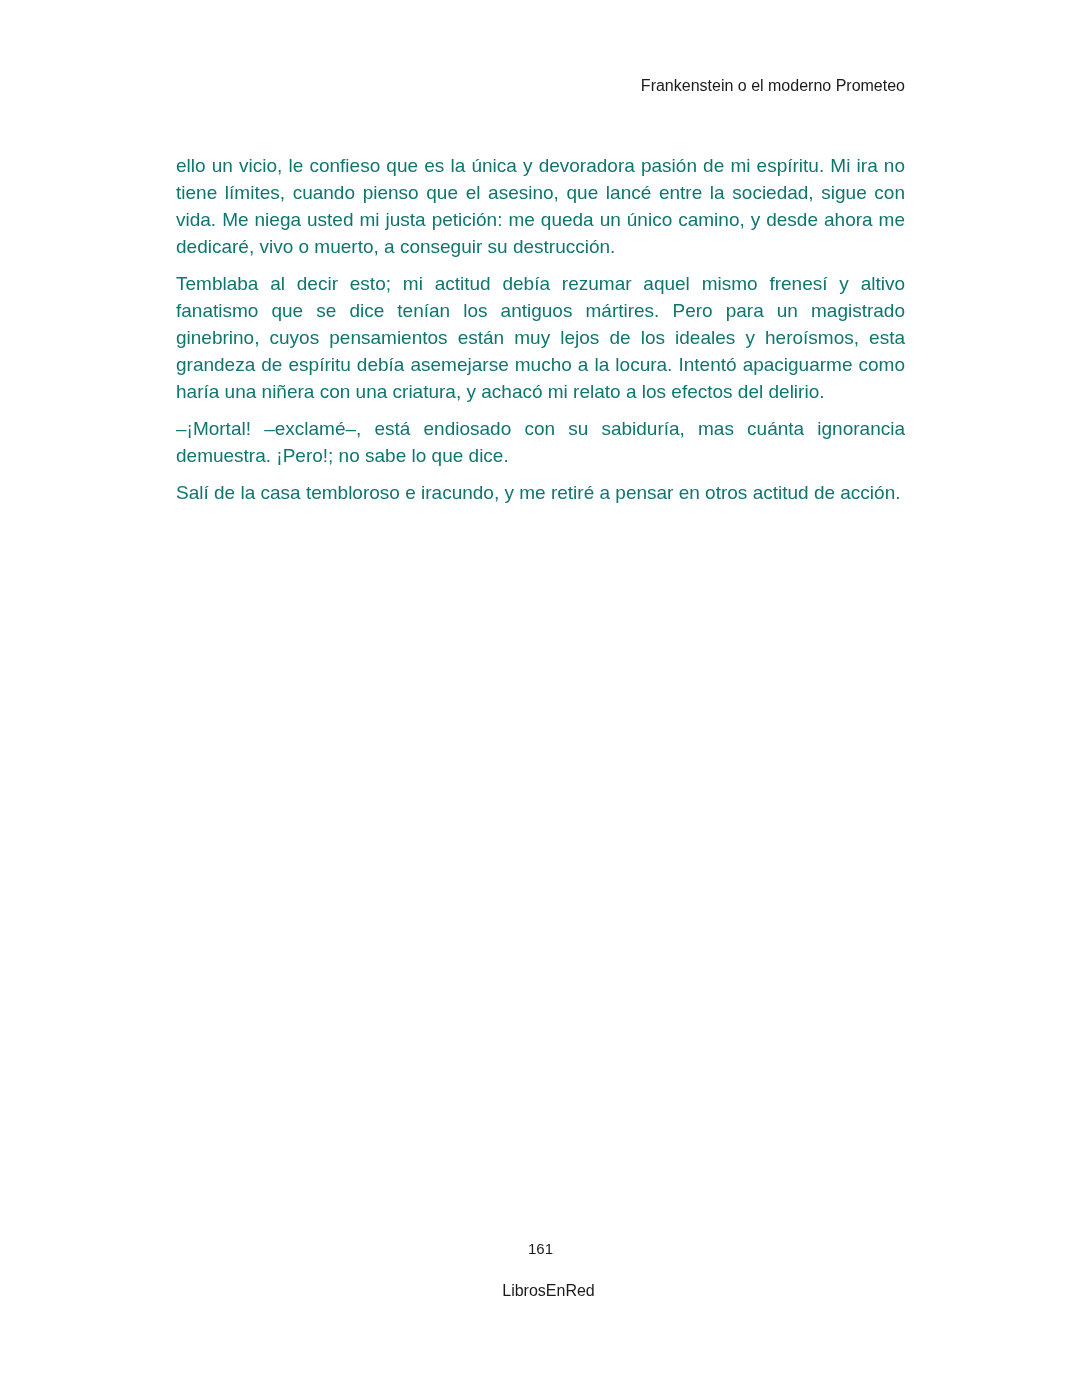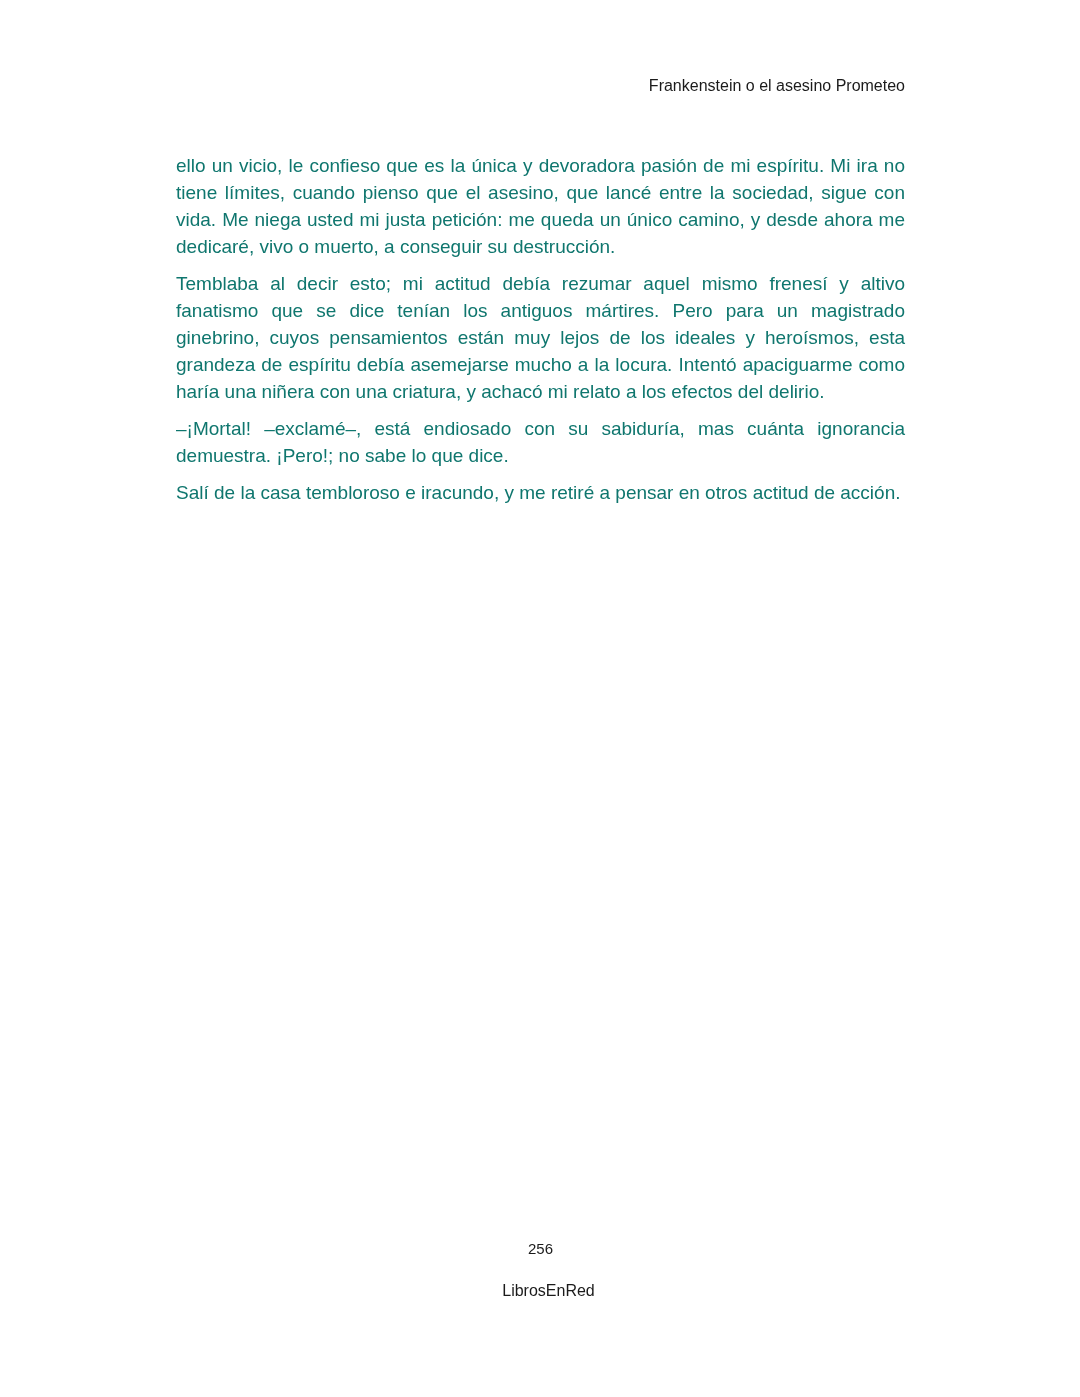--- a/index.html
+++ b/index.html
@@ -69,7 +69,7 @@
 
 <div class="page">
 
-  <div class="running-head">Frankenstein o el asesino Prometeo</div>
+  <div class="running-head">Frankenstein o el moderno Prometeo</div>
 
   <div class="text-block">
     <p>ello un vicio, le confieso que es la única y devoradora pasión de mi espíritu. Mi ira no tiene límites, cuando pienso que el asesino, que lancé entre la sociedad, sigue con vida. Me niega usted mi justa petición: me queda un único camino, y desde ahora me dedicaré, vivo o muerto, a conseguir su destrucción.</p>

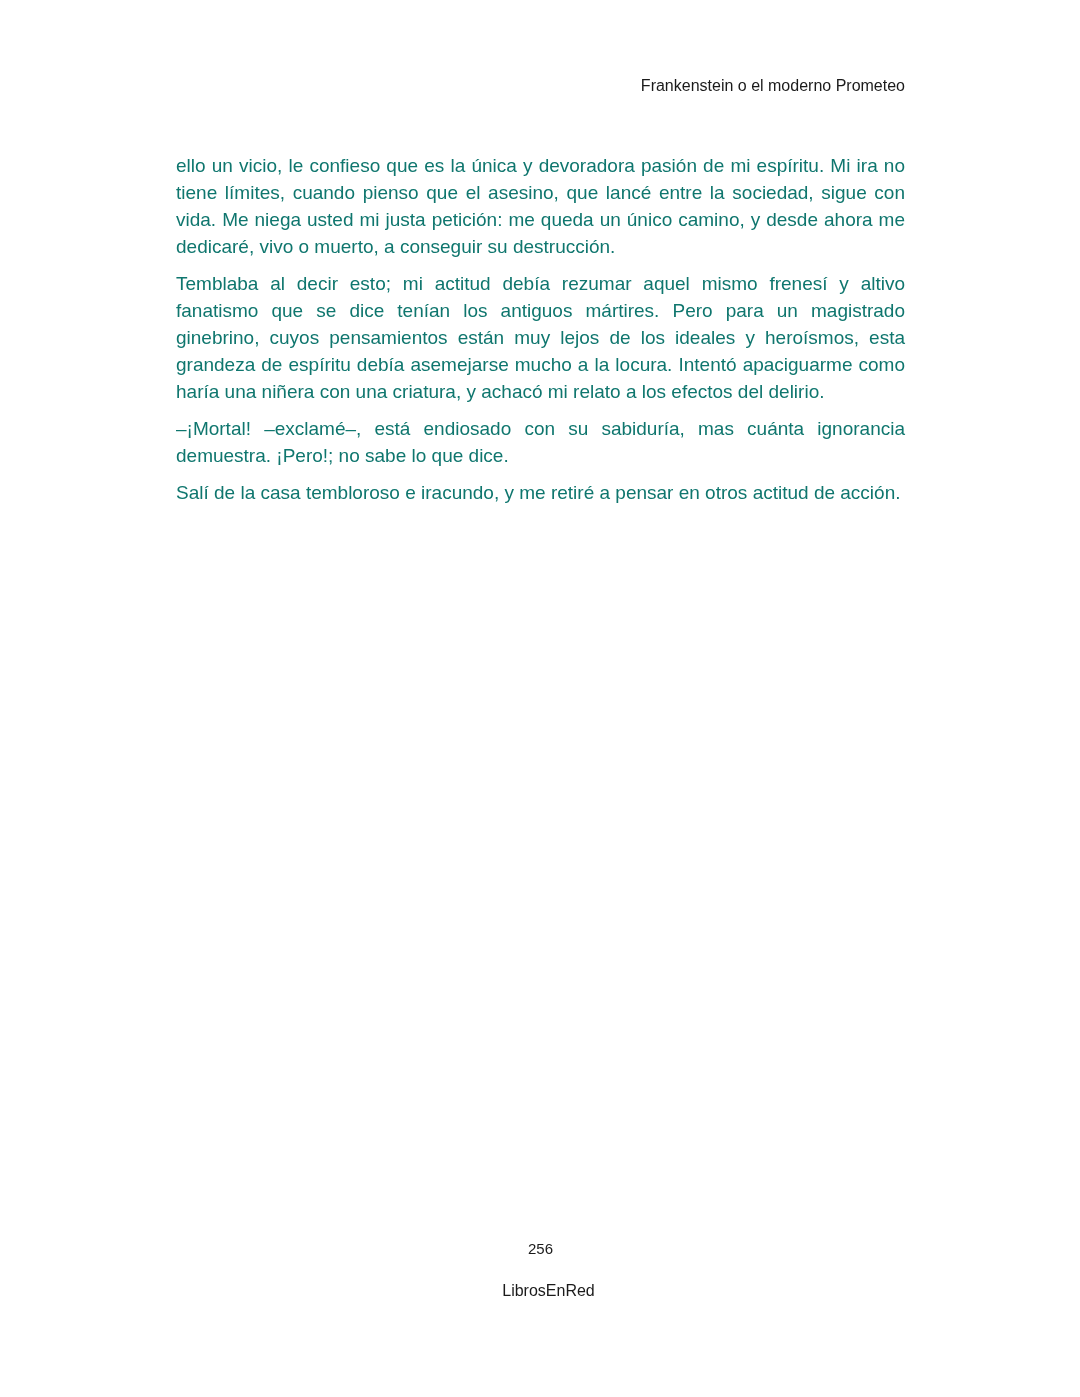--- a/index.html
+++ b/index.html
@@ -78,7 +78,7 @@
     <p>Salí de la casa tembloroso e iracundo, y me retiré a pensar en otros actitud de acción.</p>
   </div>
 
-  <div class="page-number">256</div>
+  <div class="page-number">161</div>
 
   <div class="publisher">LibrosEnRed</div>
 

